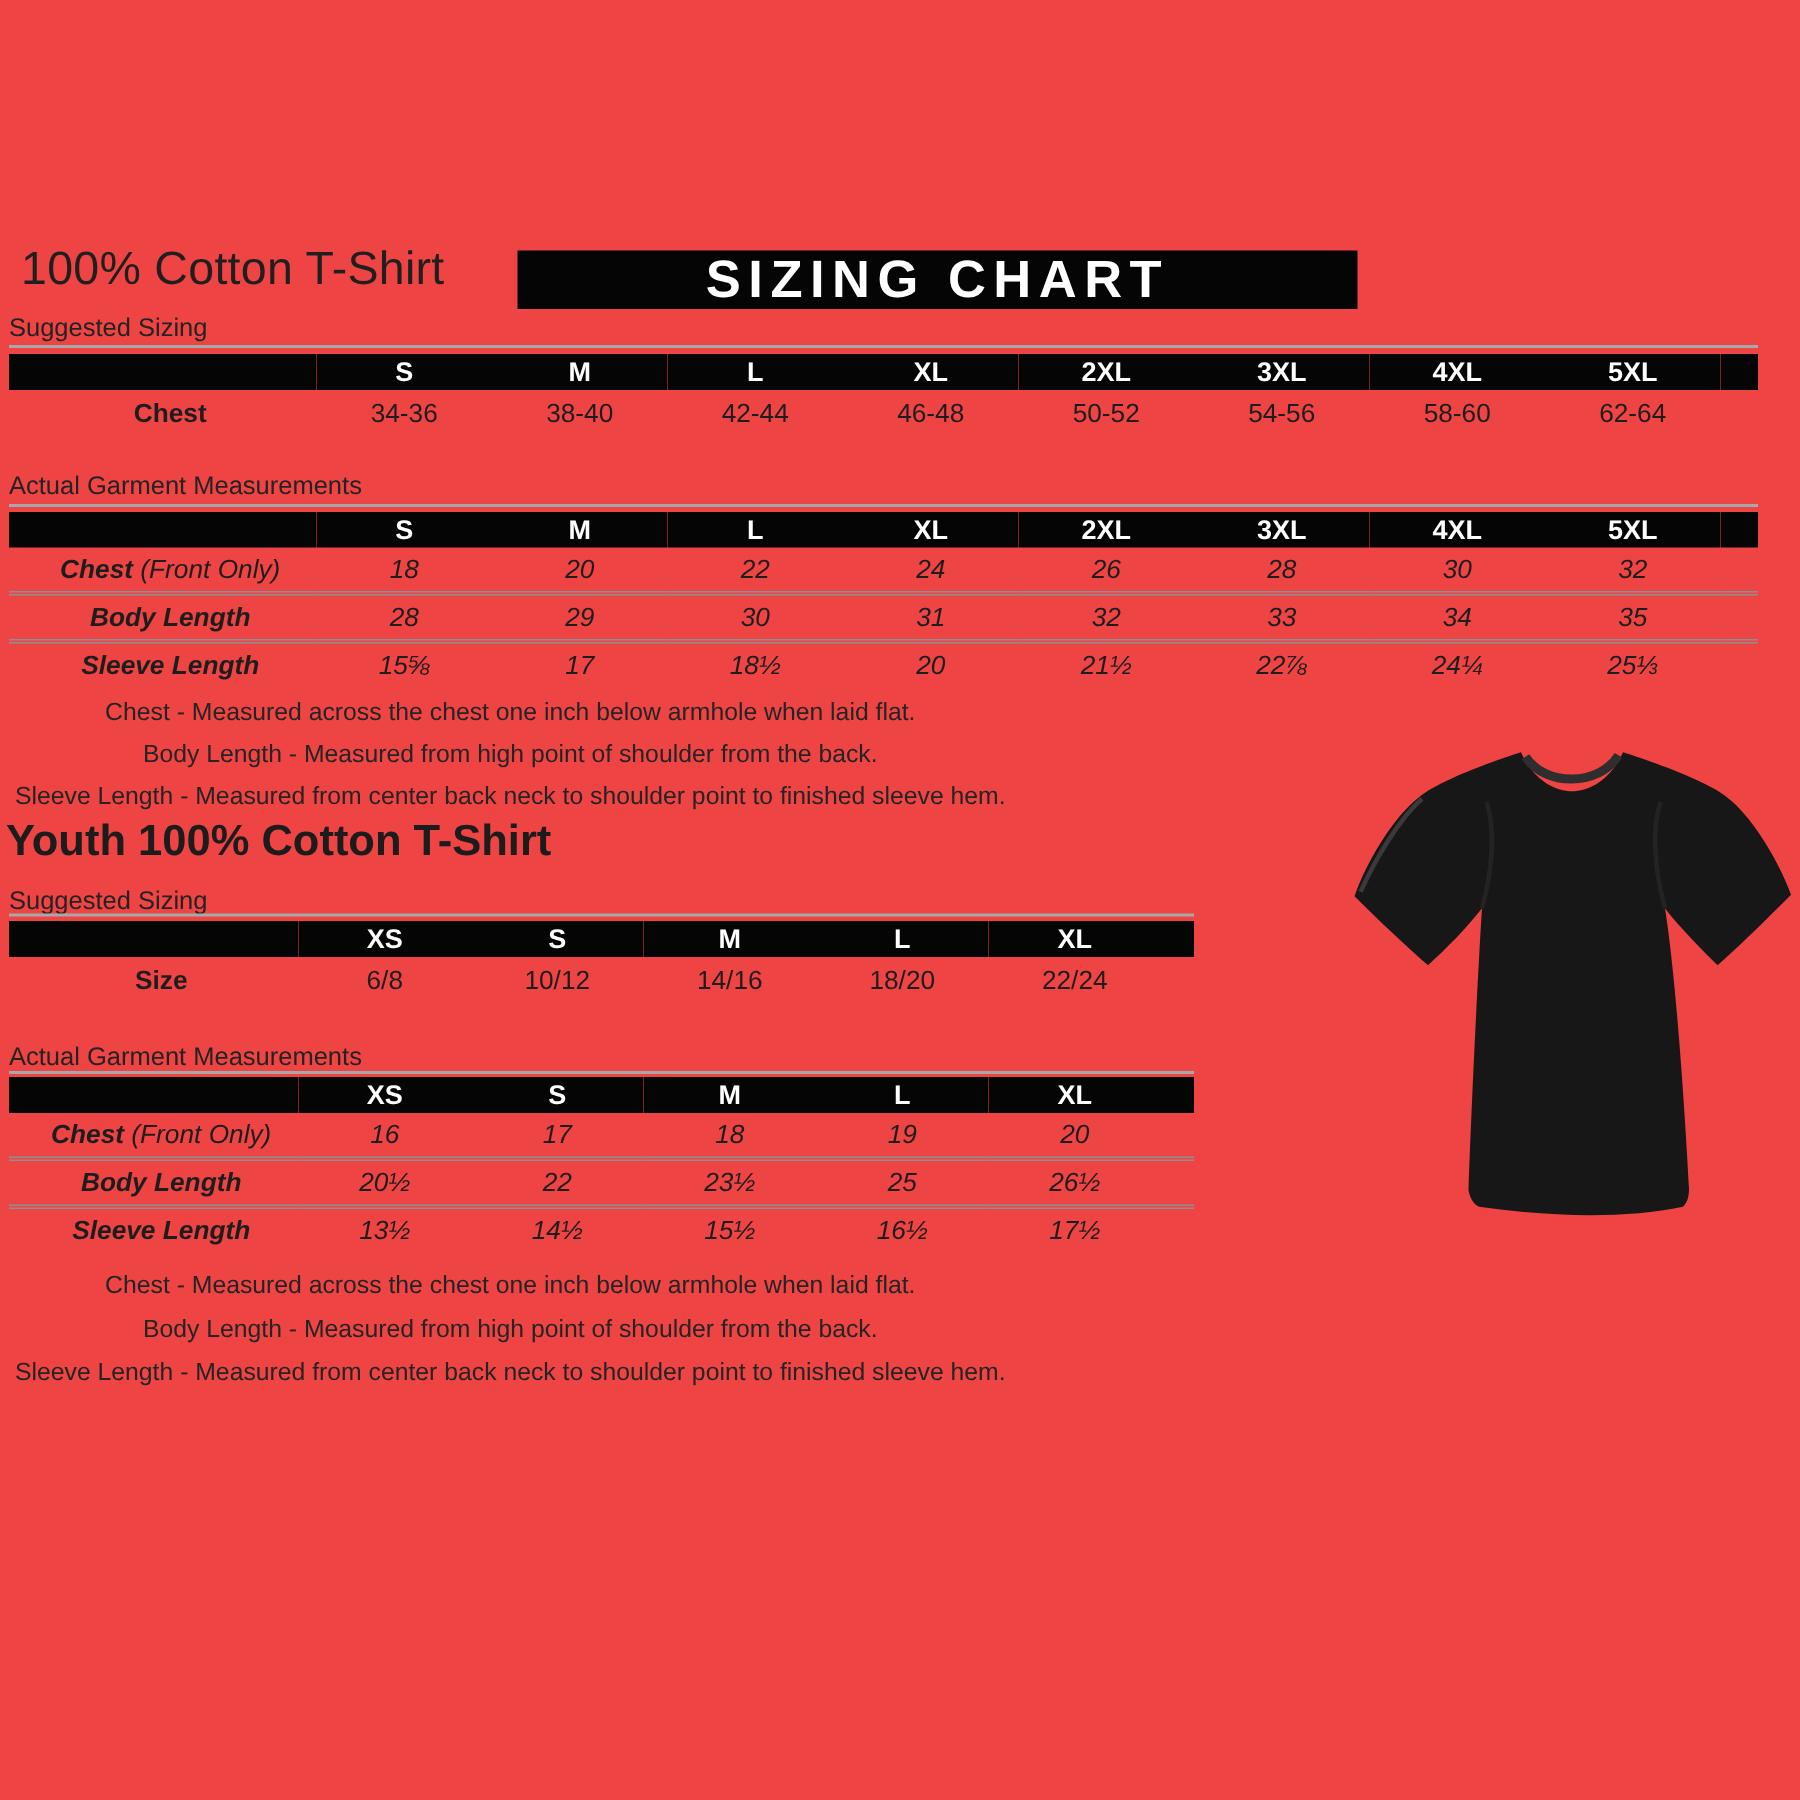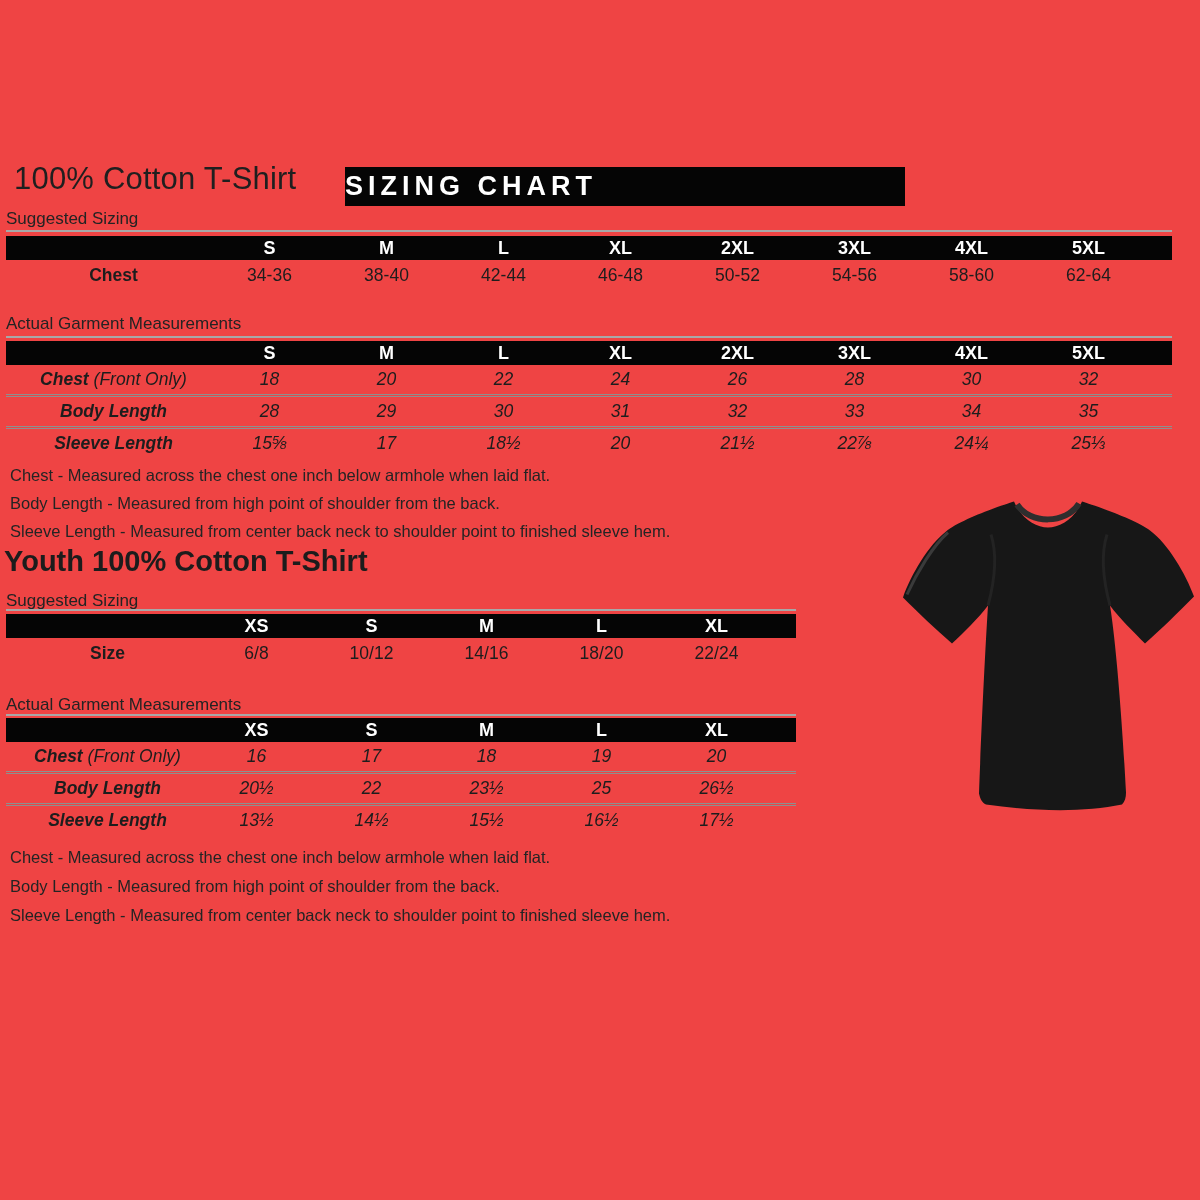--- a/index.html
+++ b/index.html
@@ -11,8 +11,8 @@
   .page-title { left:14px; top:161px; font-size:31px; font-weight:400; letter-spacing:0.2px; color:#1f1f1f; }
   .banner {
     left:345px; top:167px; width:560px; height:39px; background:#050505;
-    color:#ffffff; font-size:27px; font-weight:700; letter-spacing:5px;
-    line-height:39px;
+    color:#ffffff; font-size:35px; font-weight:700; letter-spacing:5px;
+    text-align:center; line-height:39px;
   }
   .section-label { font-size:17px; color:#232323; }
   .pre-line { height:2px; background:#a8a8a8; }

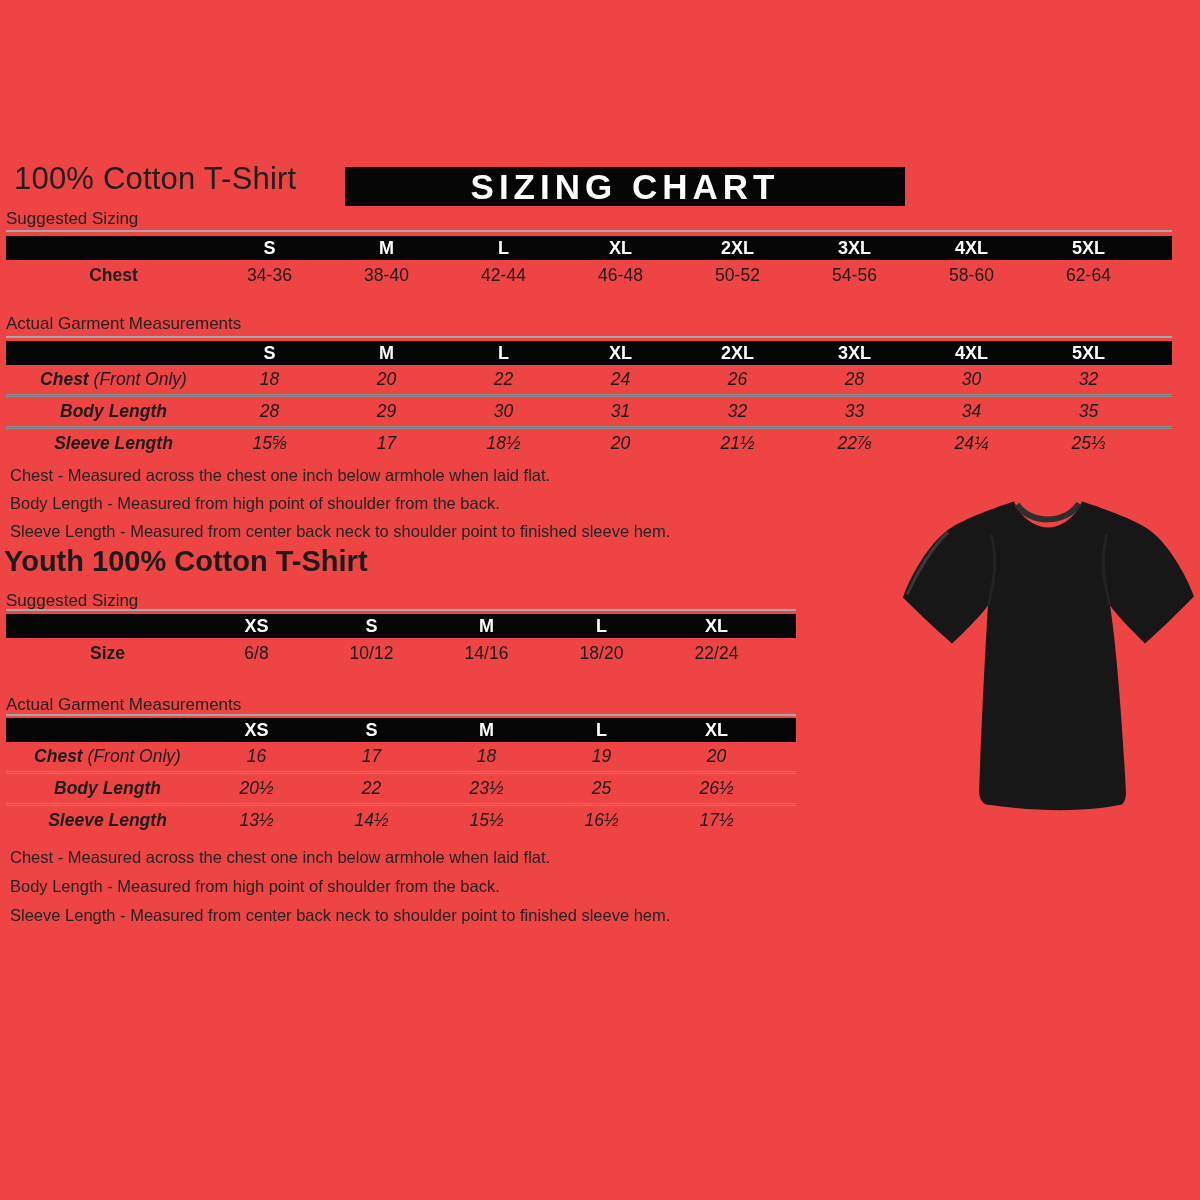--- a/index.html
+++ b/index.html
@@ -31,7 +31,7 @@
   td.lbl .row-suffix { font-weight:400; }
   tr.sep td { border-top:3px double #8f8f8f;margin-top:16px; }
 
-  .notes div { font-size:16.5px; line-height:28px; color:#242424; }
+  .notes div { font-size:16.5px; line-height:28px; color:#242424;text-align:center; }
   .tshirt { left:898px; top:476px; }
 </style>
 </head>

